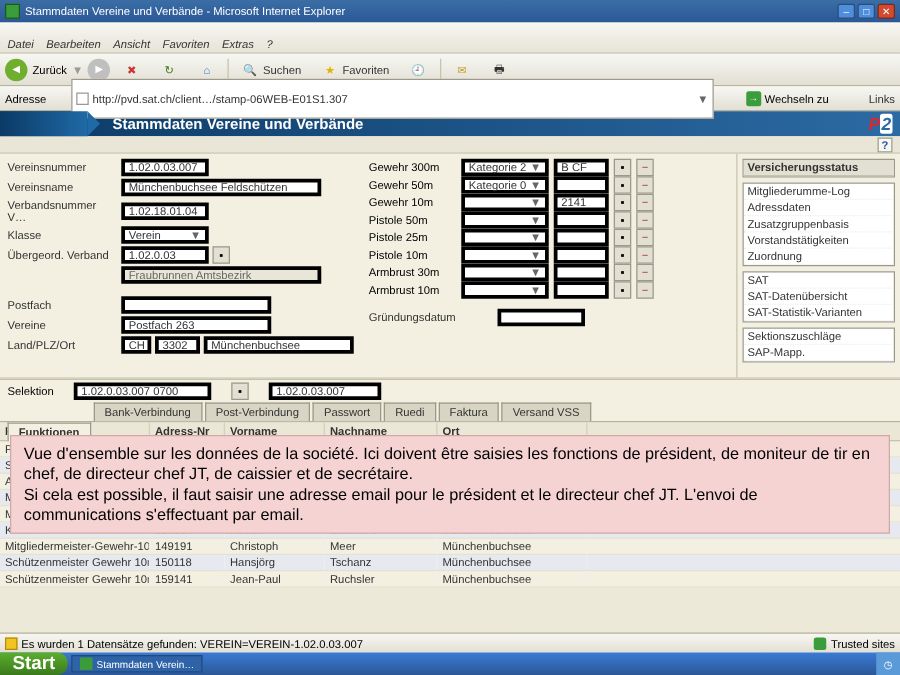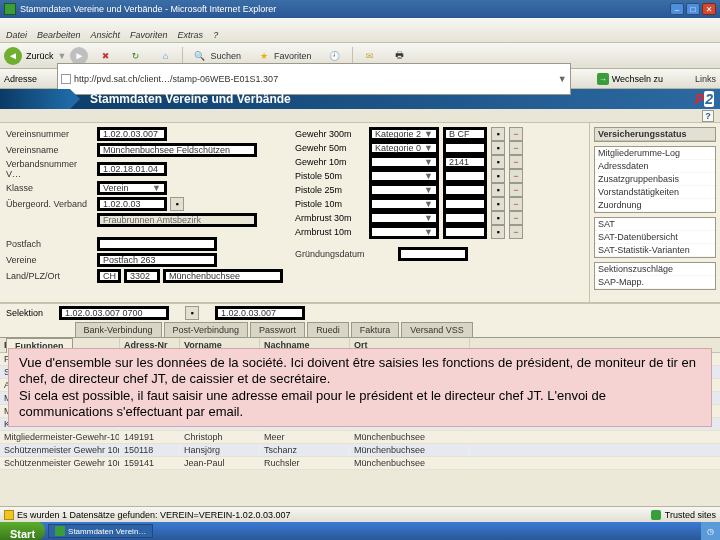--- a/index.html
+++ b/index.html
@@ -60,7 +60,7 @@
   .statusright{ flex:1; display:flex; align-items:center; justify-content:flex-end; gap:4px; padding:0 4px; }
   .shield{ width:10px; height:10px; background:#3a9c3a; border-radius:2px; }
   .taskbar{ position:absolute; bottom:0; left:0; right:0; height:18px; background:linear-gradient(#3a7bd5,#2b5797); display:flex; align-items:center; }
-  .startbtn{ height:18px; background:linear-gradient(#5cae2d,#3a7a1c); color:#fff; font-weight:bold; padding:0 10px; display:flex; align-items:flex-end; border-radius:0 8px 8px 0; font-size:11px; }
+  .startbtn{ height:18px; background:linear-gradient(#5cae2d,#3a7a1c); color:#fff; font-weight:bold; padding:0 10px; display:flex; align-items:flex-start; border-radius:0 8px 8px 0; font-size:15px; }
   .taskbtn{ height:14px; background:#2e63a8; border:1px solid #214a7a; margin-left:3px; padding:0 6px; color:#fff; display:flex; align-items:center; gap:3px; font-size:8px; }
   .tray{ margin-left:auto; height:18px; background:#5b9ad8; display:flex; align-items:center; padding:0 6px; gap:4px; color:#fff; font-size:8px; }
 </style>

